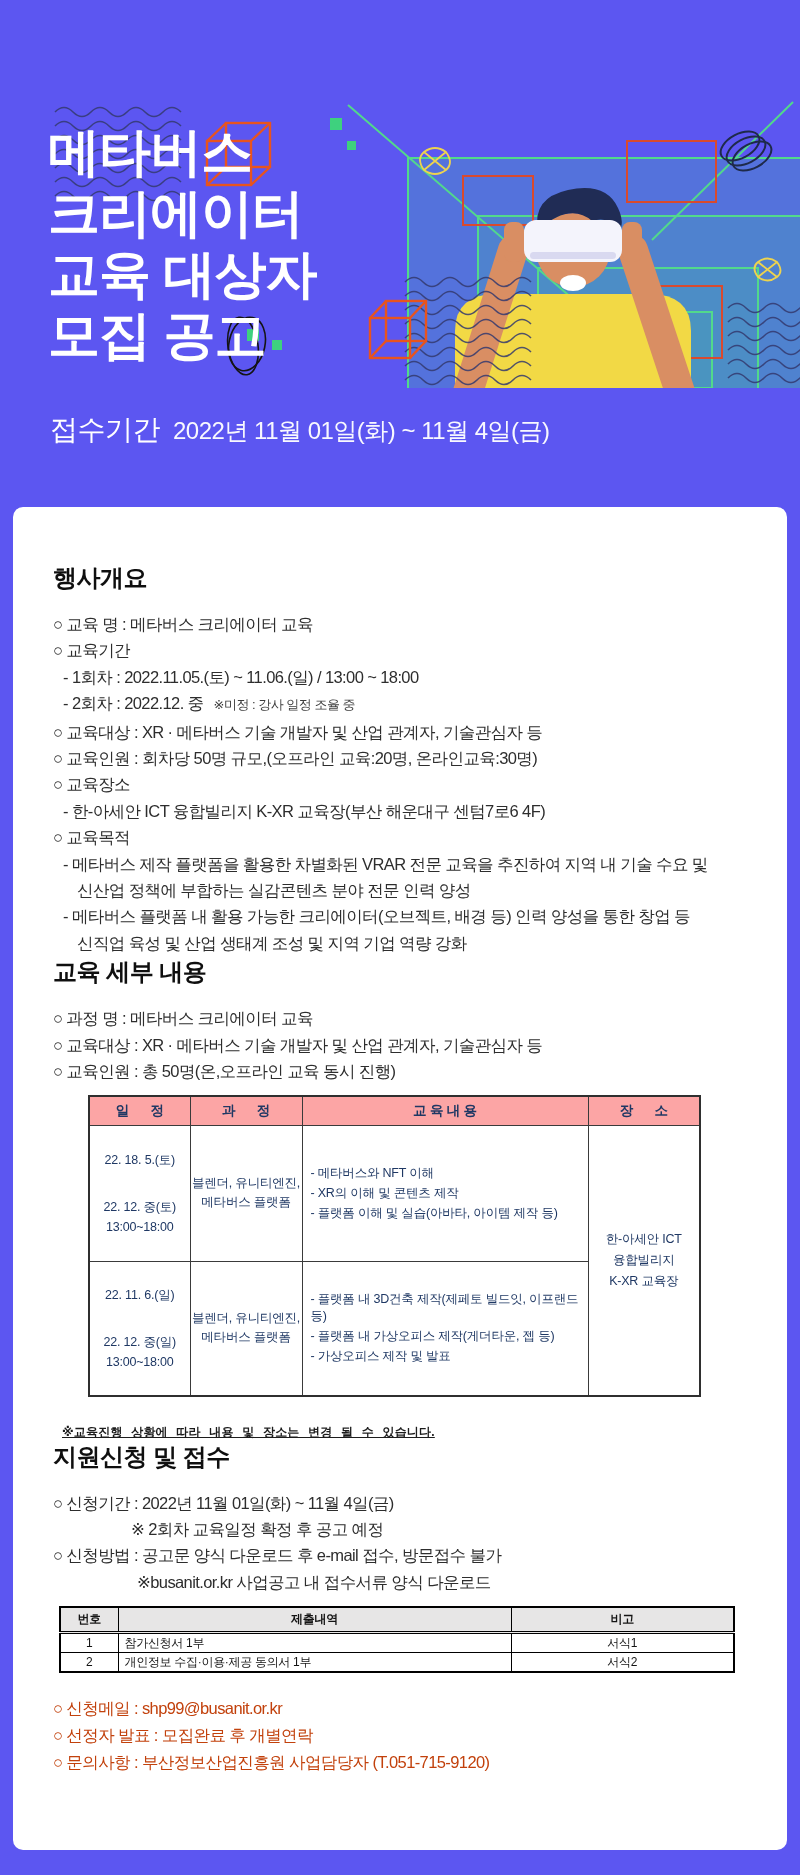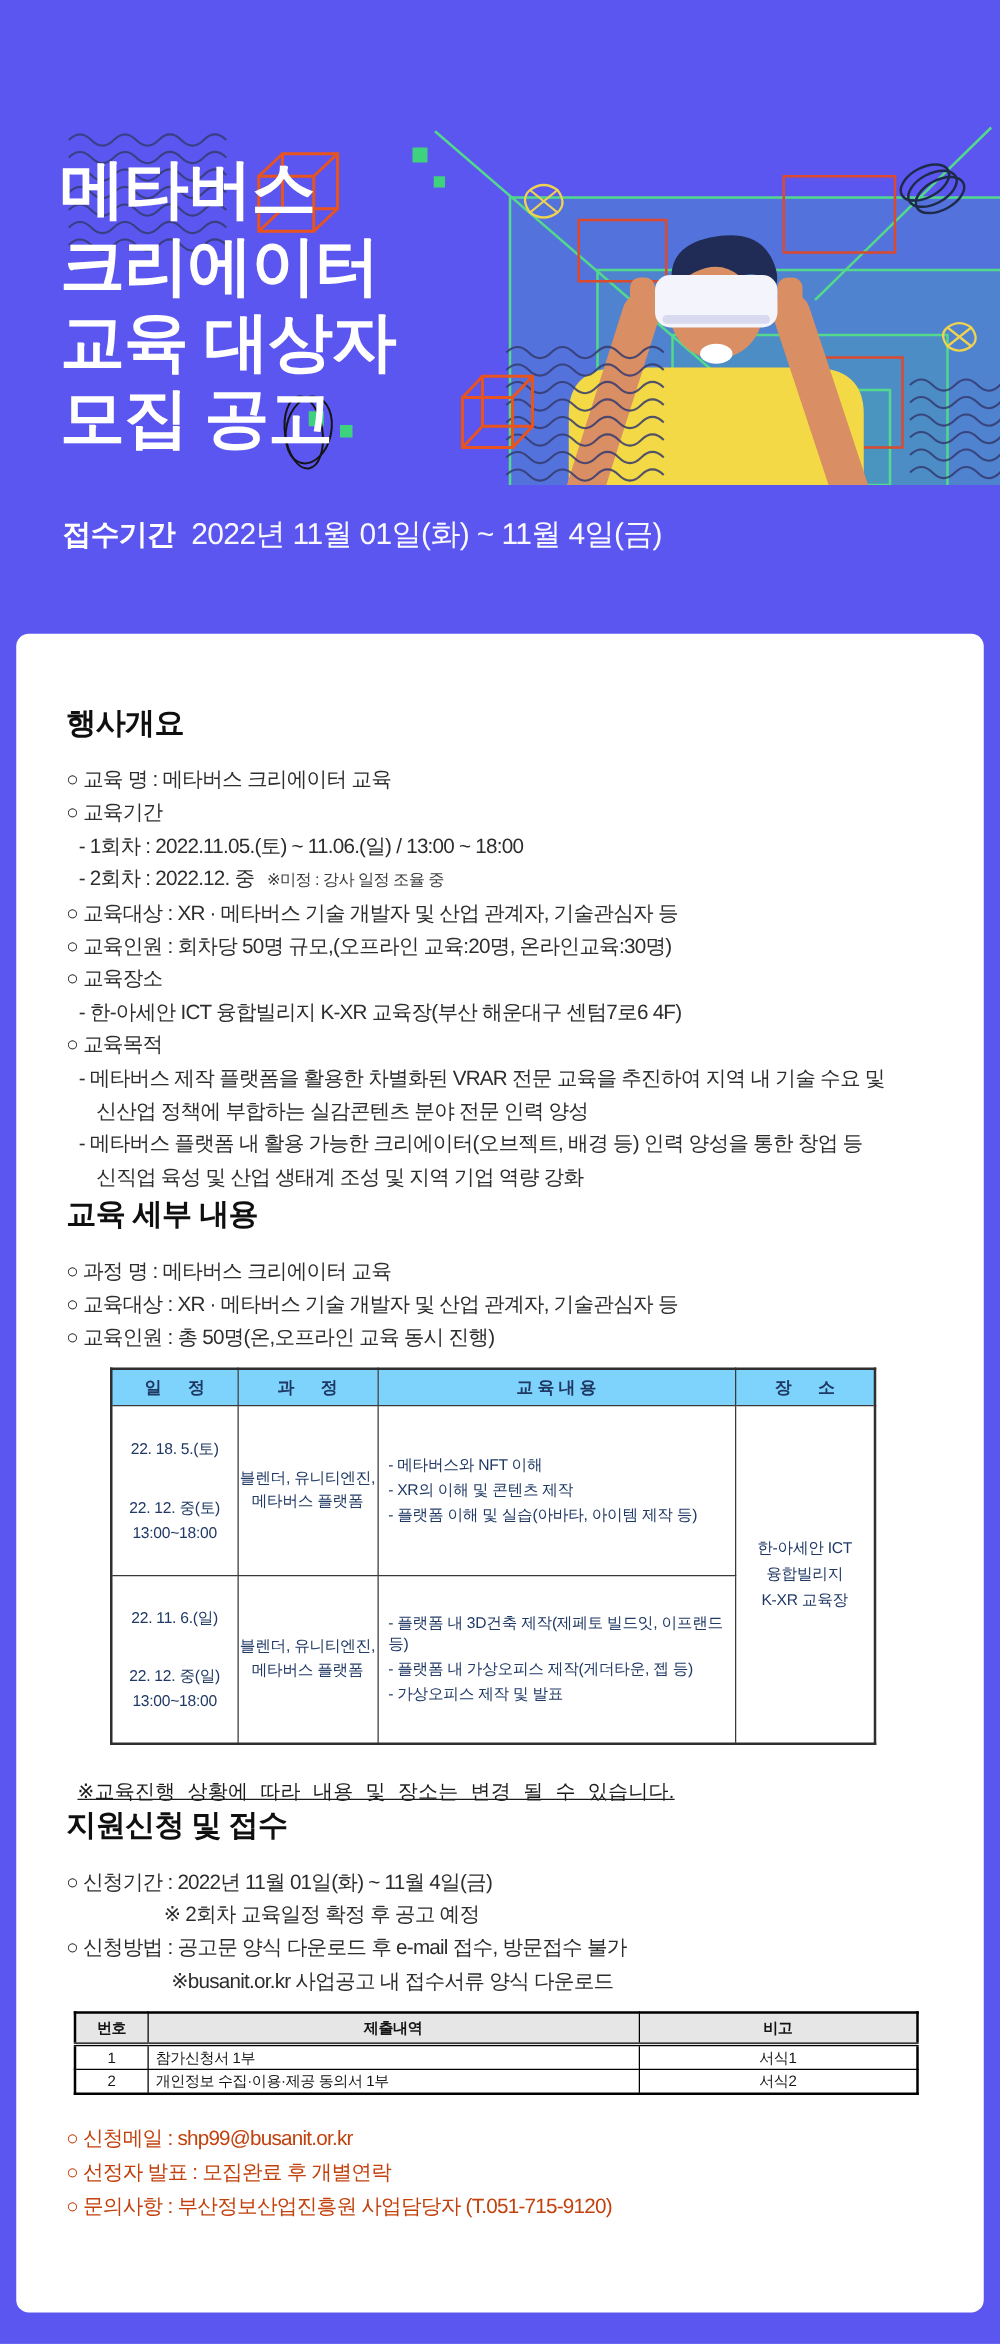--- a/index.html
+++ b/index.html
@@ -11,7 +11,7 @@
   .decor{position:absolute;left:0;top:0;}
   .title{position:absolute;left:48px;top:122px;color:#ffffff;font-size:52px;font-weight:800;line-height:61px;letter-spacing:-1px;}
   .period{position:absolute;left:50px;top:411px;color:#ffffff;display:flex;align-items:baseline;gap:13px;}
-  .period .lbl{font-size:23px;font-weight:700;letter-spacing:-0.5px;}
+  .period .lbl{font-size:28px;font-weight:400;letter-spacing:-0.5px;}
   .period .val{font-size:24px;font-weight:400;letter-spacing:-0.5px;opacity:.96;}
 
   

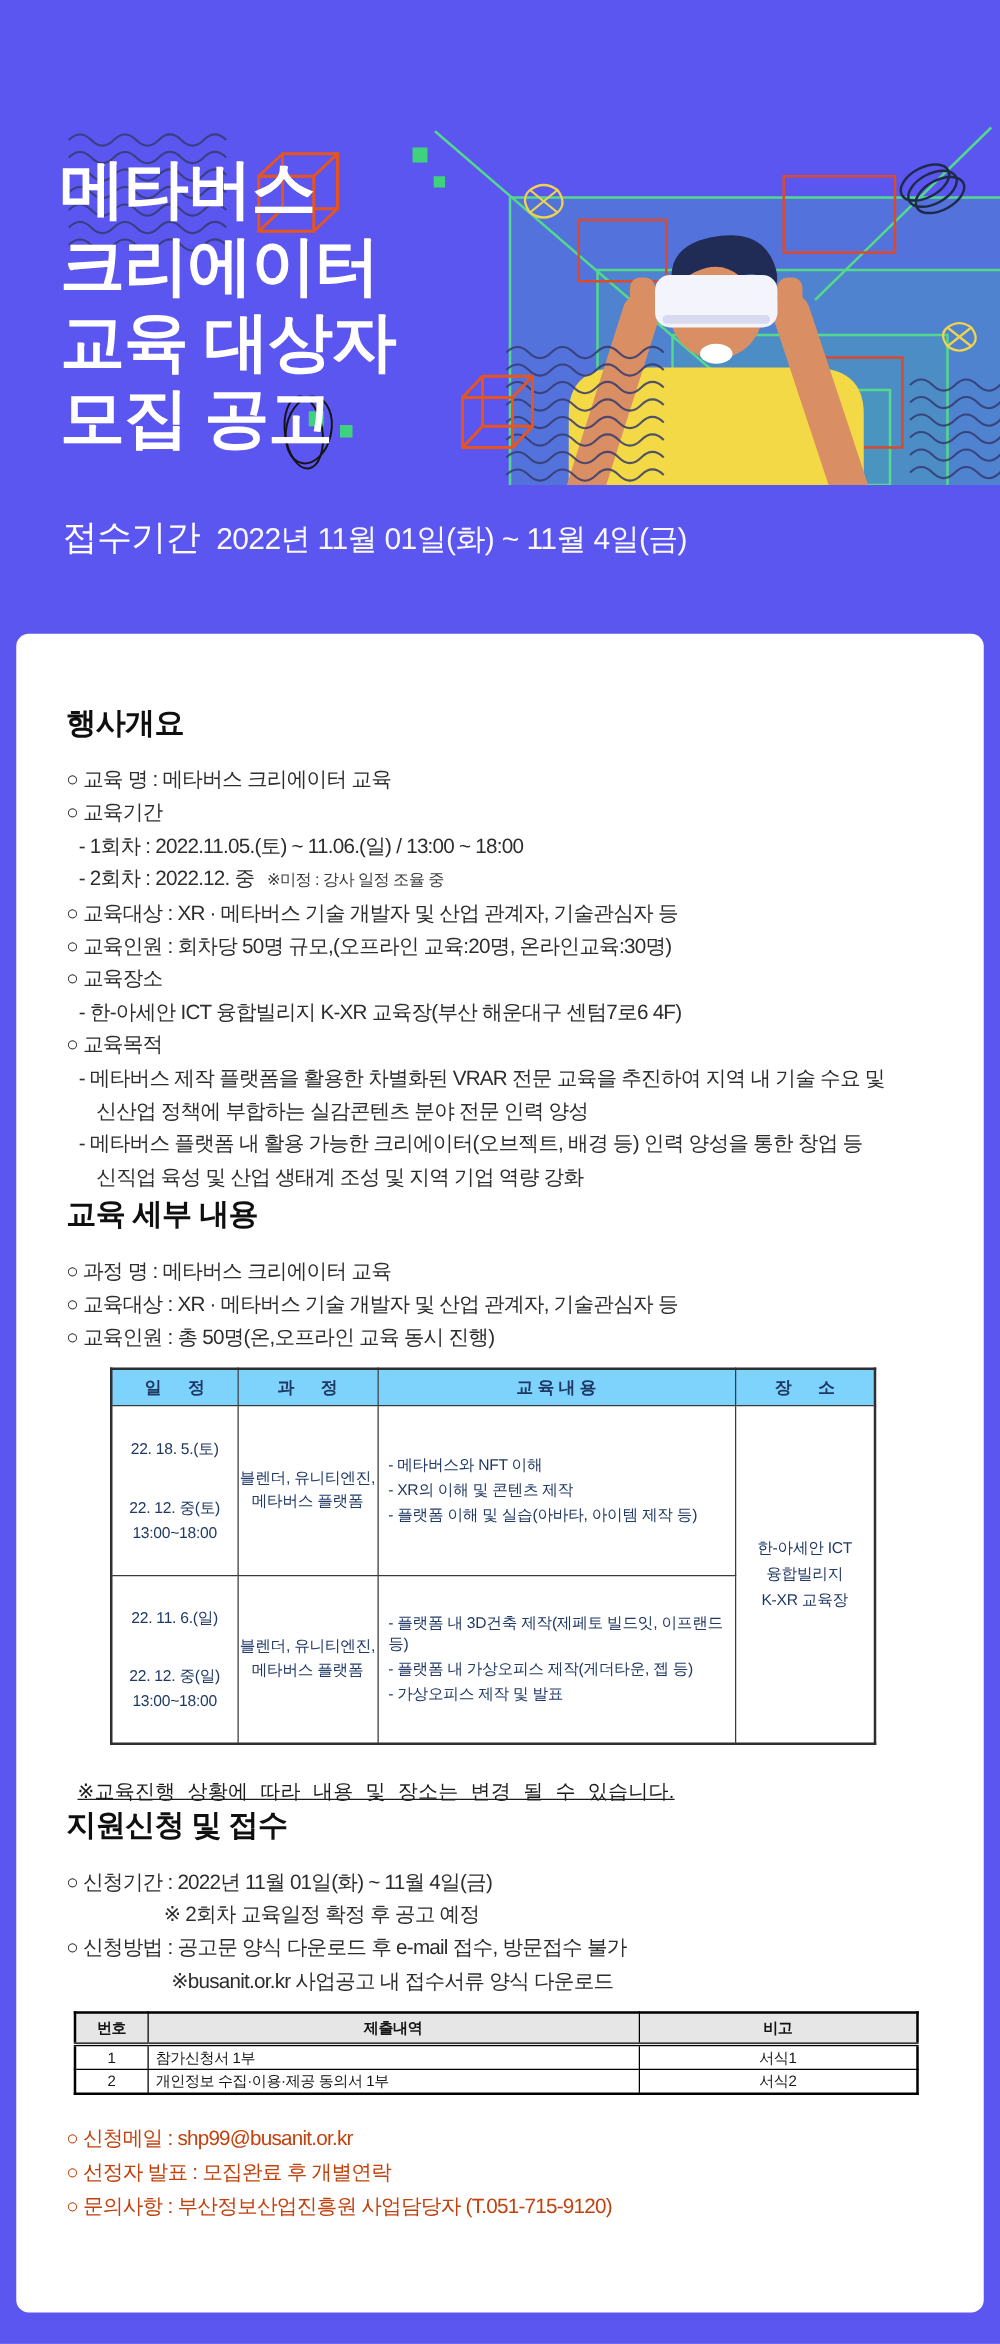--- a/index.html
+++ b/index.html
@@ -31,7 +31,7 @@
   
   .tbl1{border-collapse:collapse;margin:10px 0 0 35px;color:#1F3864;font-size:12.5px;letter-spacing:-0.2px;border:2px solid #2f2f2f;table-layout:fixed;}
   .tbl1 th,.tbl1 td{border:1px solid #3a3a3a;}
-  .tbl1 th{background:#7dd3fc;font-weight:700;height:26px;white-space:pre;font-size:13.5px;}
+  .tbl1 th{background:#fca5a5;font-weight:700;height:26px;white-space:pre;font-size:13.5px;}
   .tbl1 .c-sched{width:101px;}
   .tbl1 .c-course{width:112px;}
   .tbl1 .c-content{width:286px;}

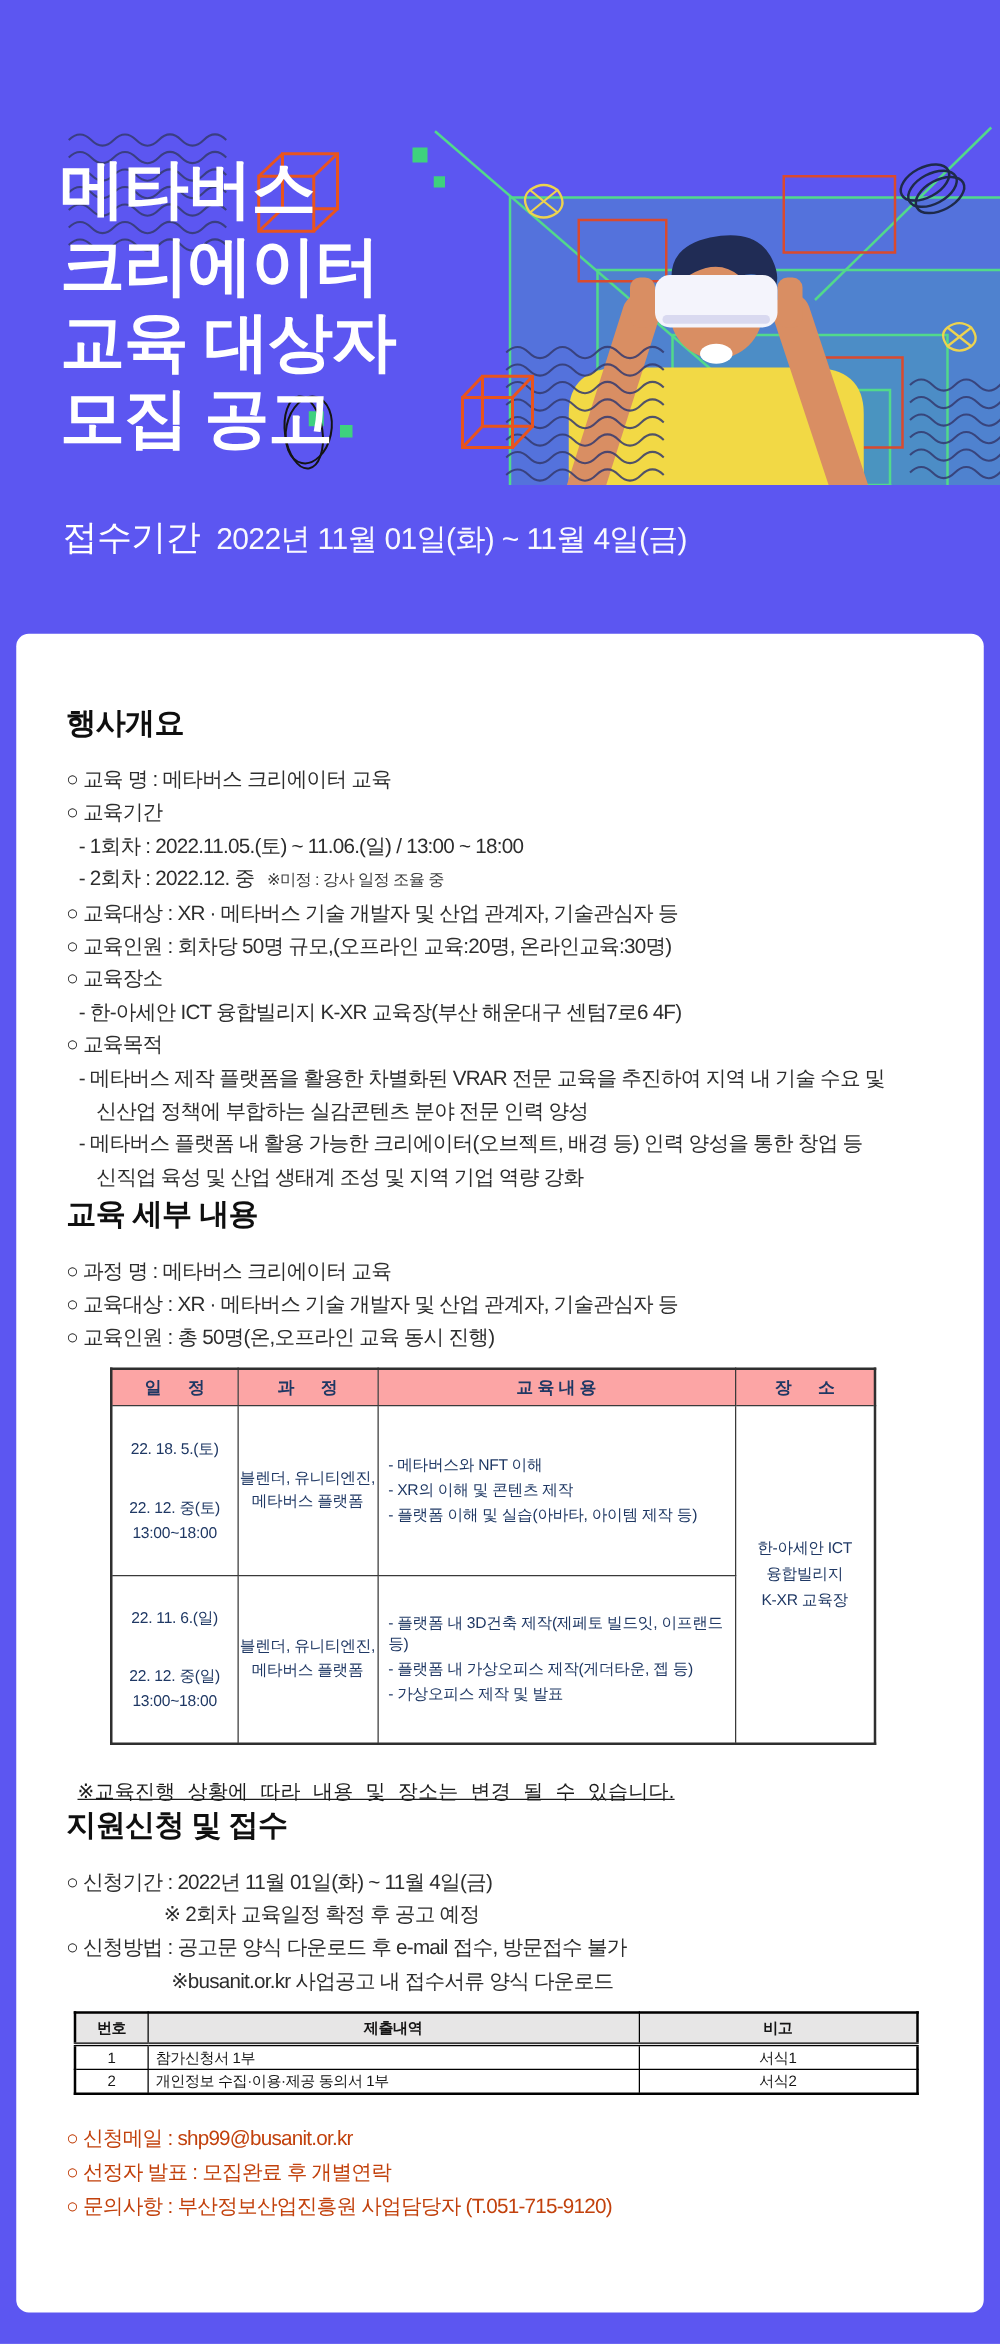--- a/index.html
+++ b/index.html
@@ -46,7 +46,7 @@
   .tbl1 tr.r1 td{height:123px;}
   .tbl1 tr.r2 td{height:121px;}
 
-  .tbl-note{margin:27px 0 0 9px;font-size:16px;font-weight:400;color:#1c1c1c;text-decoration:underline;letter-spacing:0.2px;word-spacing:5px;}
+  .tbl-note{margin:27px 0 0 9px;font-size:12px;font-weight:700;color:#1c1c1c;text-decoration:underline;letter-spacing:0.2px;word-spacing:5px;}
 
   
   .tbl2{border-collapse:collapse;margin:11px 0 0 6px;color:#141414;font-size:12px;border:2px solid #000;table-layout:fixed;letter-spacing:-0.3px;}

